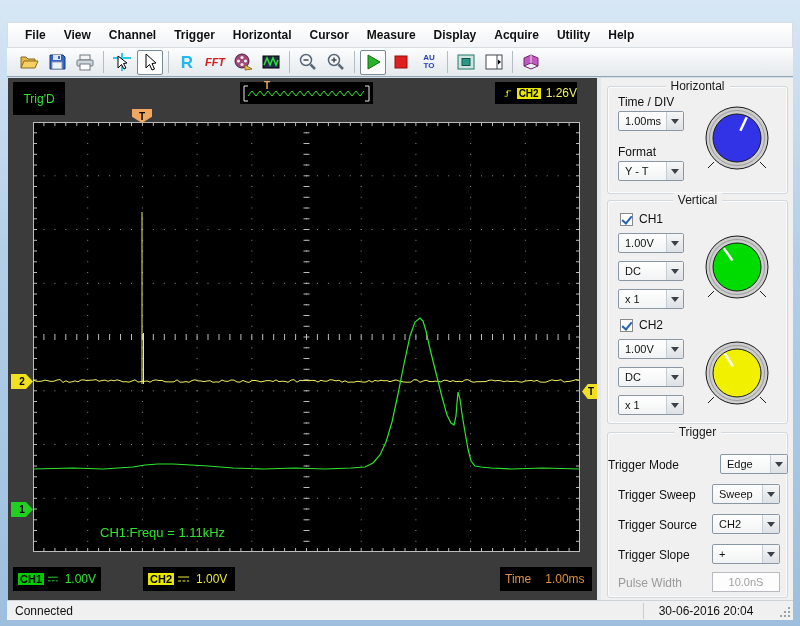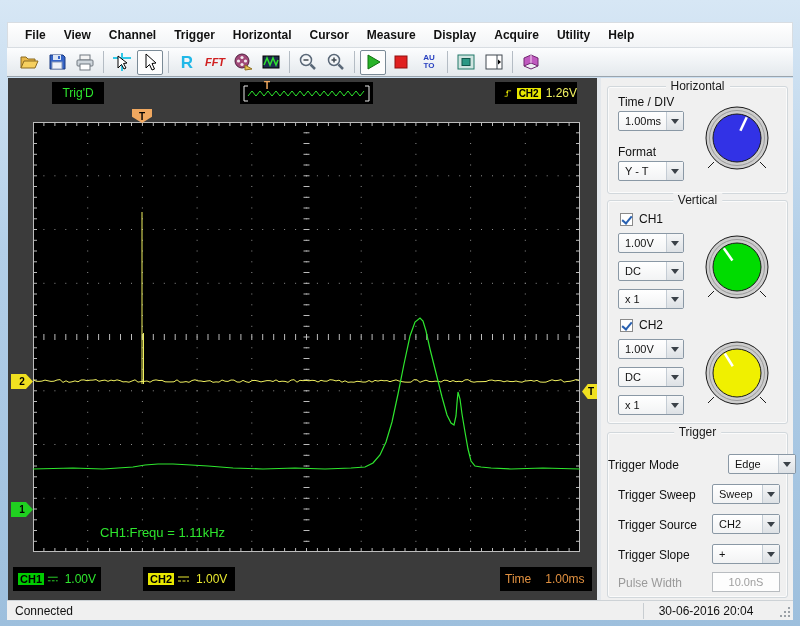--- a/index.html
+++ b/index.html
@@ -27,7 +27,7 @@
   .ticon-text{font-weight:bold;line-height:1;}
   
   #scope-region{left:8px;top:78px;width:589px;height:522px;background:#3b3b3b;}
-  #trigd-box{left:5px;top:4px;width:52px;height:22px;background:#000;display:flex;align-items:center;justify-content:center;margin-left:39px;}
+  #trigd-box{left:5px;top:4px;width:52px;height:33px;background:#000;display:flex;align-items:center;justify-content:center;}
   #trigd-box span{color:#2ee62e;font-size:12px;}
   #preview-box{left:232px;top:4px;width:133px;height:22px;background:#000;}
   #preview-t{left:24px;top:-2px;font-size:10px;color:#f0a860;font-weight:bold;}

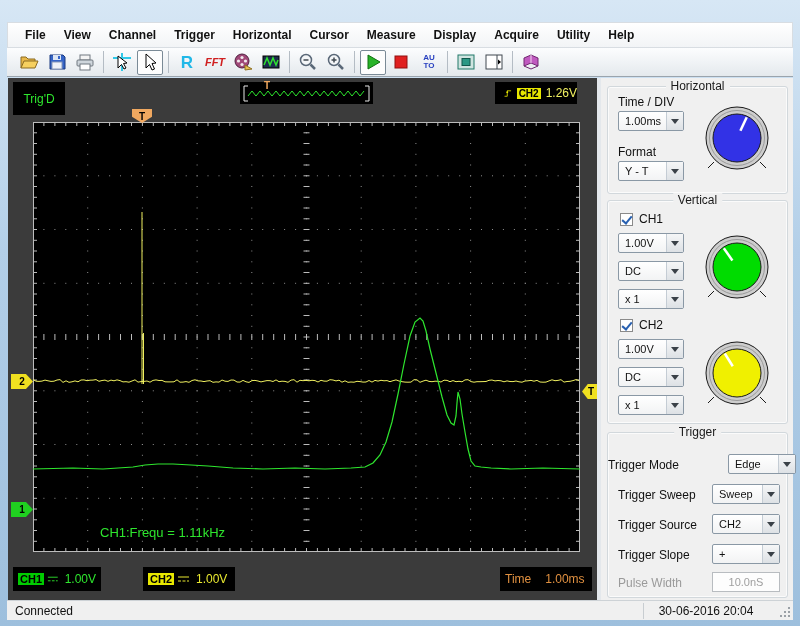--- a/index.html
+++ b/index.html
@@ -1165,7 +1165,7 @@
     <div class="groupbox" style="left:6px;top:354px;width:179px;height:164px;">
       <span class="group-title">Trigger</span>
       <span class="plabel" style="left:0;top:25px;">Trigger Mode</span>
-      <div class="combo" style="left:120px;top:21px;width:68px;">
+      <div class="combo" style="left:112px;top:21px;width:68px;">
           <span class="cval">Edge</span>
           <span class="carrow"></span>
         </div>

